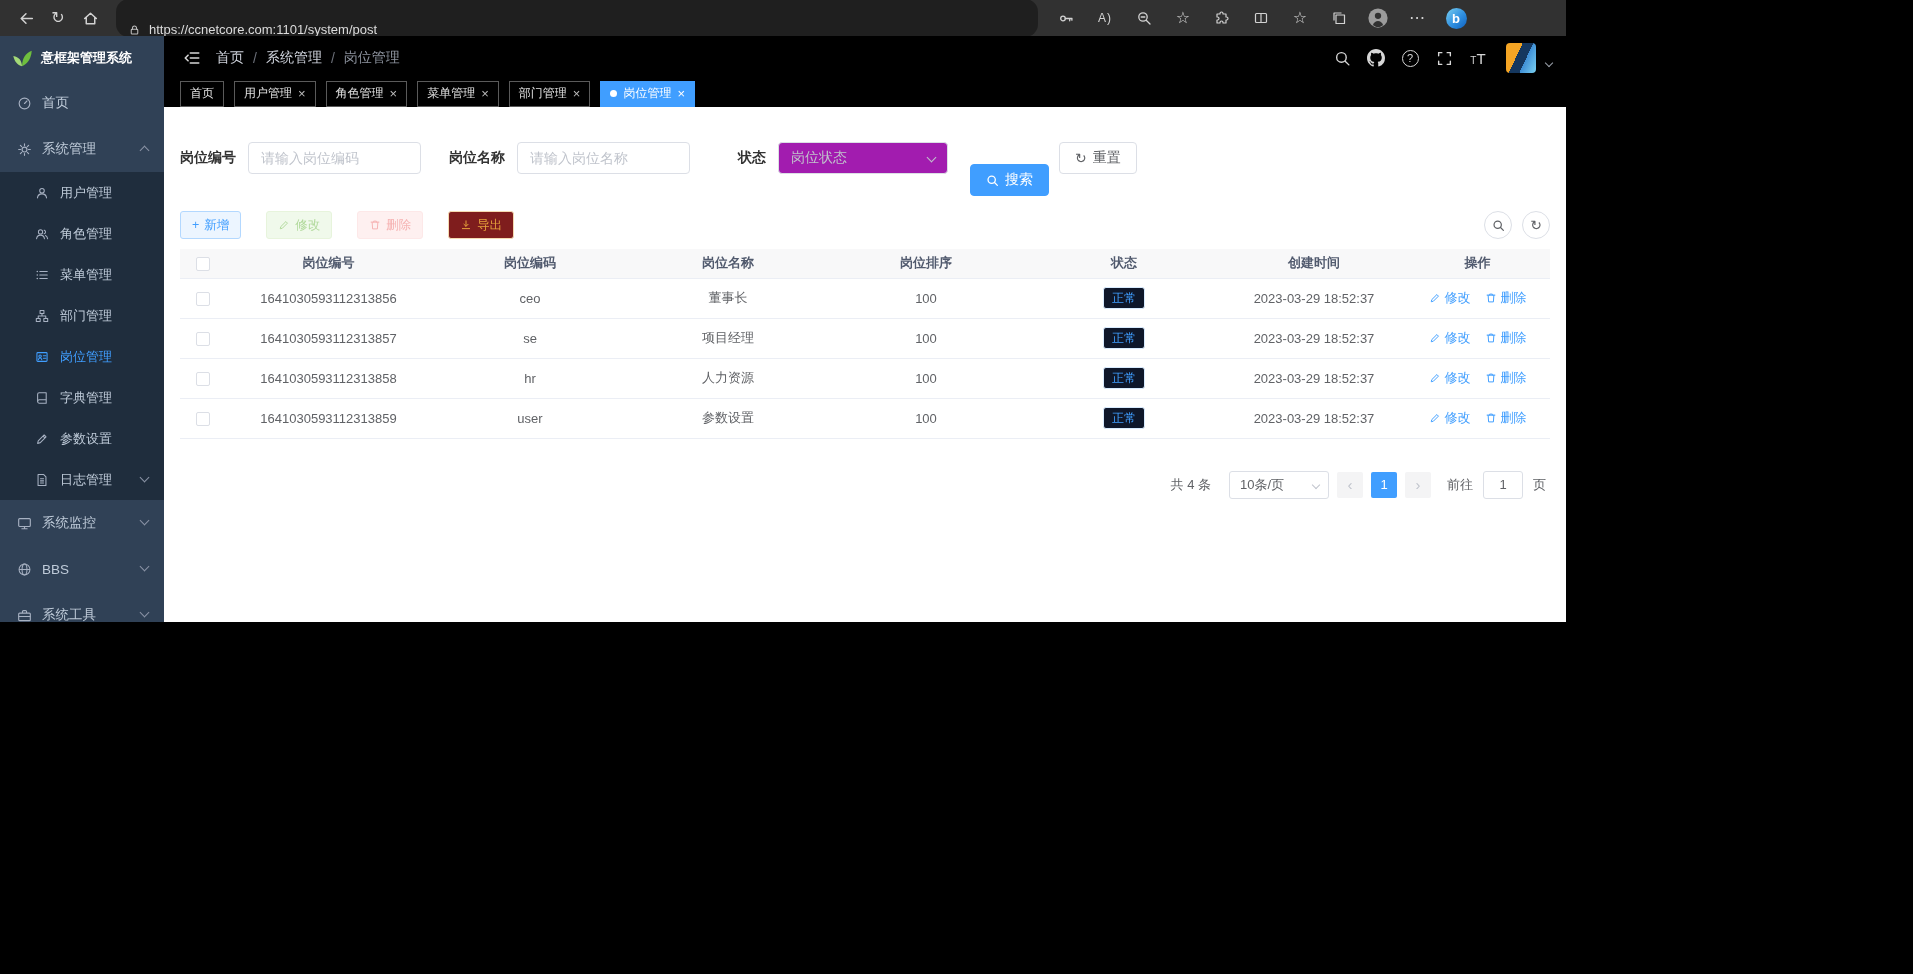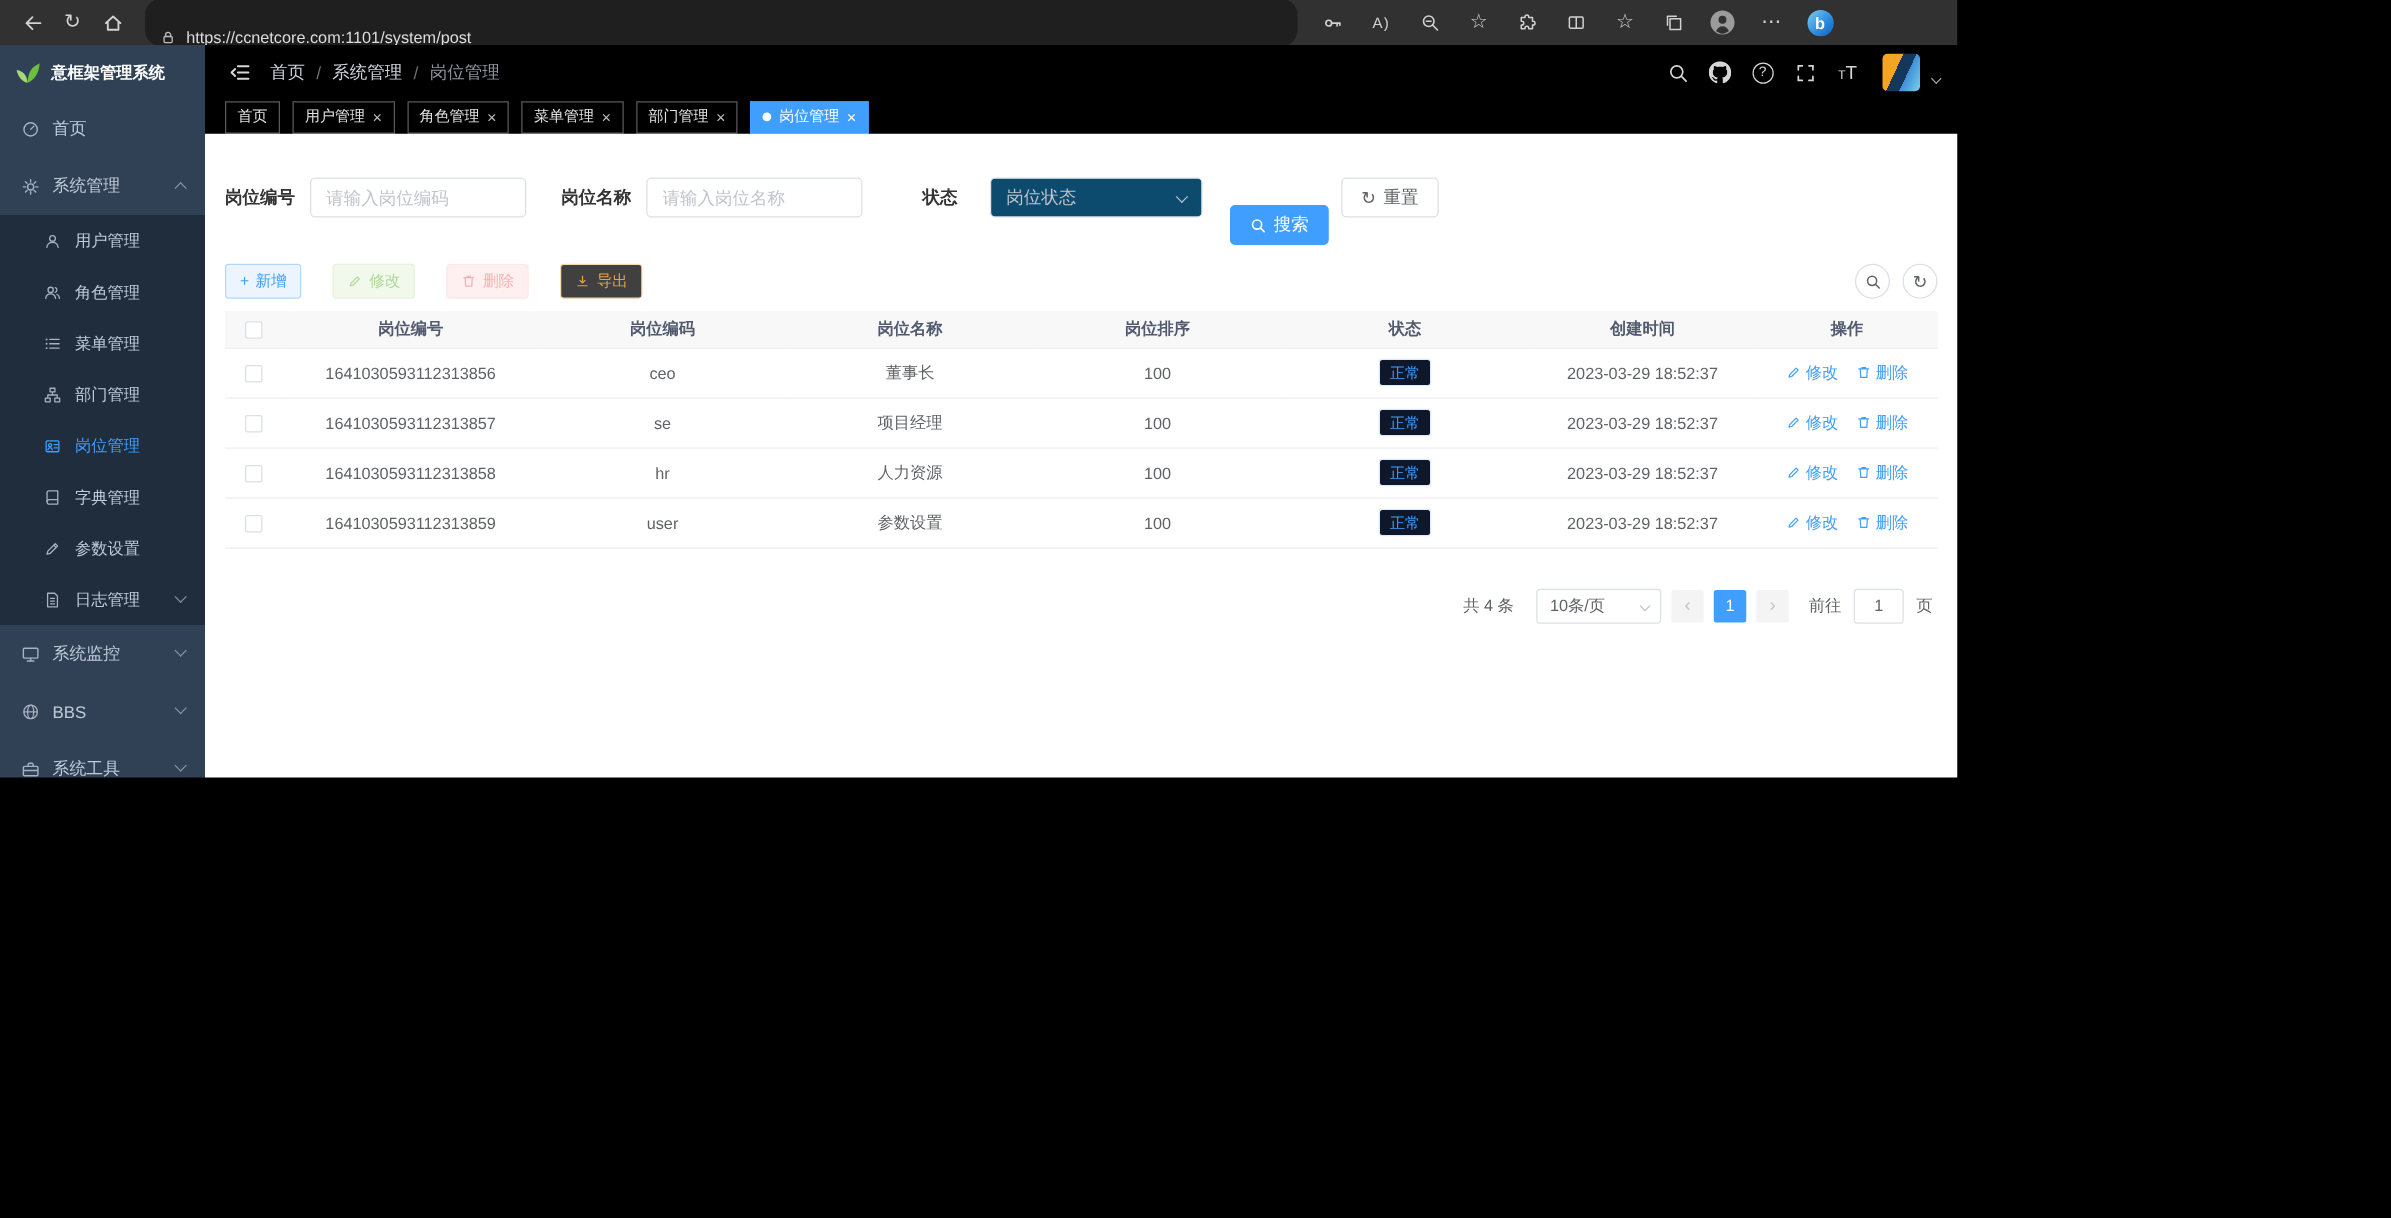--- a/index.html
+++ b/index.html
@@ -63,7 +63,7 @@
   .f-label{font-size:14px;font-weight:bold;color:#333;margin-right:12px;white-space:nowrap;}
   .inp{width:173px;height:32px;border:1px solid #dcdfe6;border-radius:4px;padding:0 12px;font-size:14px;color:#606266;outline:none;font-family:inherit;background:#fff;}
   .inp::placeholder{color:#c0c4cc;}
-  .sel{width:170px;height:32px;border:1px solid #dcdfe6;border-radius:4px;padding:0 28px 0 12px;font-size:14px;color:#c0c4cc;display:flex;align-items:center;position:relative;cursor:pointer;background:#0c4a6e;margin-left:14px;}
+  .sel{width:170px;height:32px;border:1px solid #dcdfe6;border-radius:4px;padding:0 28px 0 12px;font-size:14px;color:#c0c4cc;display:flex;align-items:center;position:relative;cursor:pointer;background:#a21caf;}
   .sel .sel-caret{position:absolute;right:12px;top:11px;width:7px;height:7px;border-right:1.4px solid #c0c4cc;border-bottom:1.4px solid #c0c4cc;transform:rotate(45deg);}
   .ml28{margin-left:28px;} .ml48{margin-left:48px;} .ml22{margin-left:22px;margin-top:44px;} .ml10{margin-left:10px;}
   .btn{height:32px;border-radius:4px;padding:0 15px;font-size:14px;display:inline-flex;align-items:center;gap:6px;cursor:pointer;border:1px solid transparent;font-family:inherit;white-space:nowrap;}

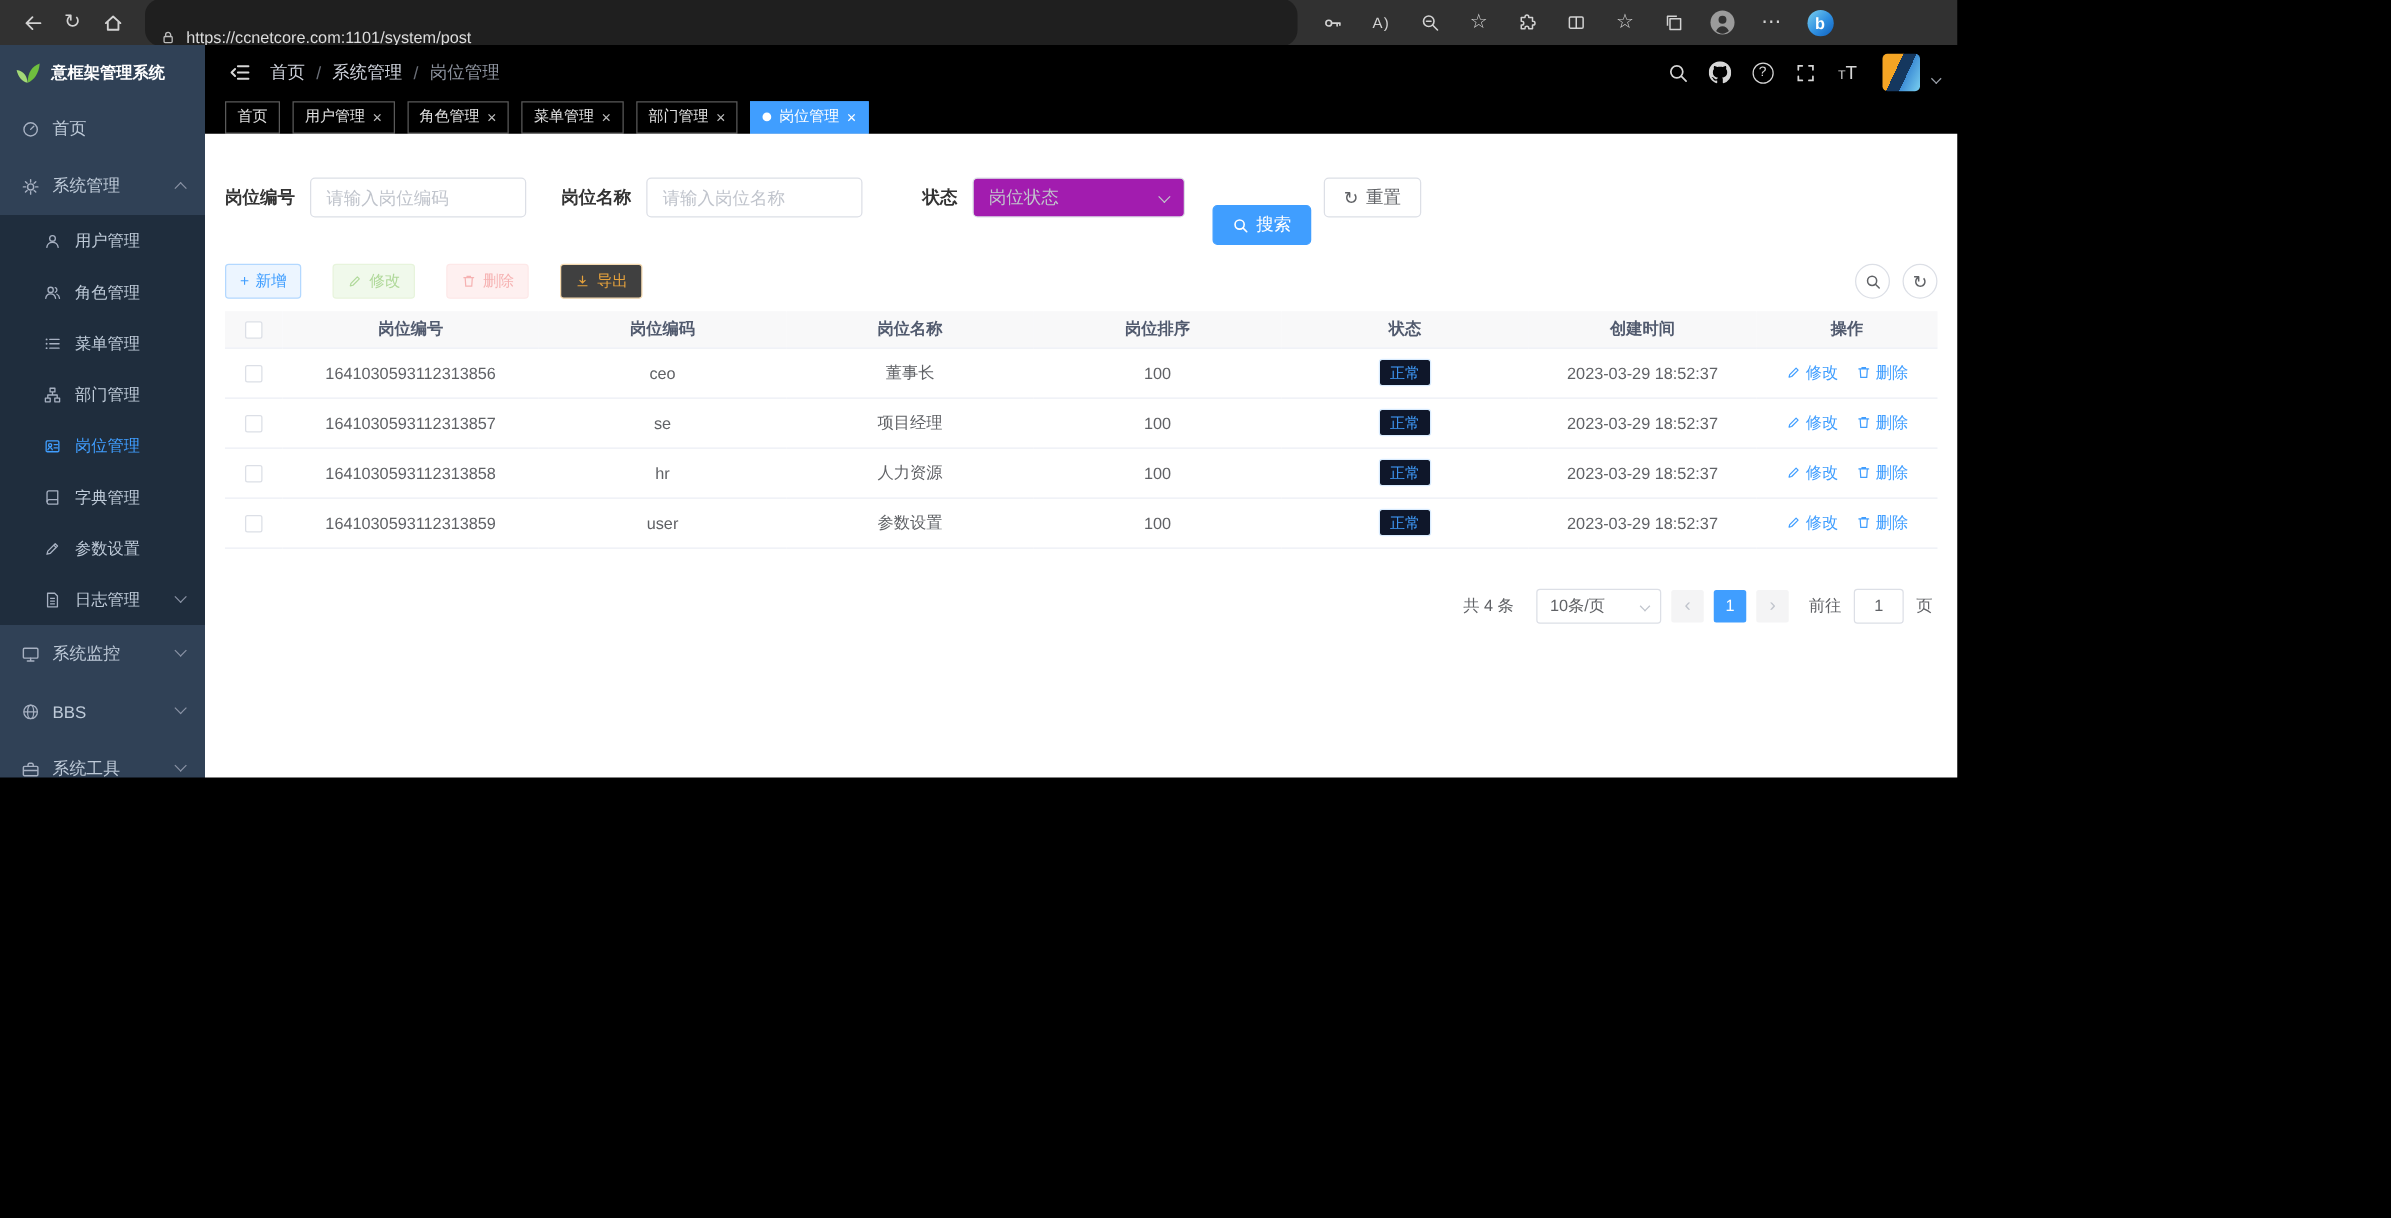--- a/index.html
+++ b/index.html
@@ -75,7 +75,7 @@
   .tbtn-add{background:#ecf5ff;border-color:#b3d8ff;color:#409eff;}
   .tbtn-edit{background:#f0f9eb;border-color:#e7f4dc;color:#b0d99a;cursor:not-allowed;}
   .tbtn-del{background:#fef0f0;border-color:#fde8e8;color:#f6b2b2;cursor:not-allowed;}
-  .tbtn-exp{background:#404040;border-color:#f5dab1;color:#e6a23c;}
+  .tbtn-exp{background:#7f1d1d;border-color:#f5dab1;color:#e6a23c;}
   .tool-right{margin-left:auto;display:flex;align-items:center;gap:10px;}
   .cir{width:28px;height:28px;border-radius:50%;border:1px solid #dcdfe6;background:#fff;display:flex;align-items:center;justify-content:center;color:#606266;cursor:pointer;}
 

